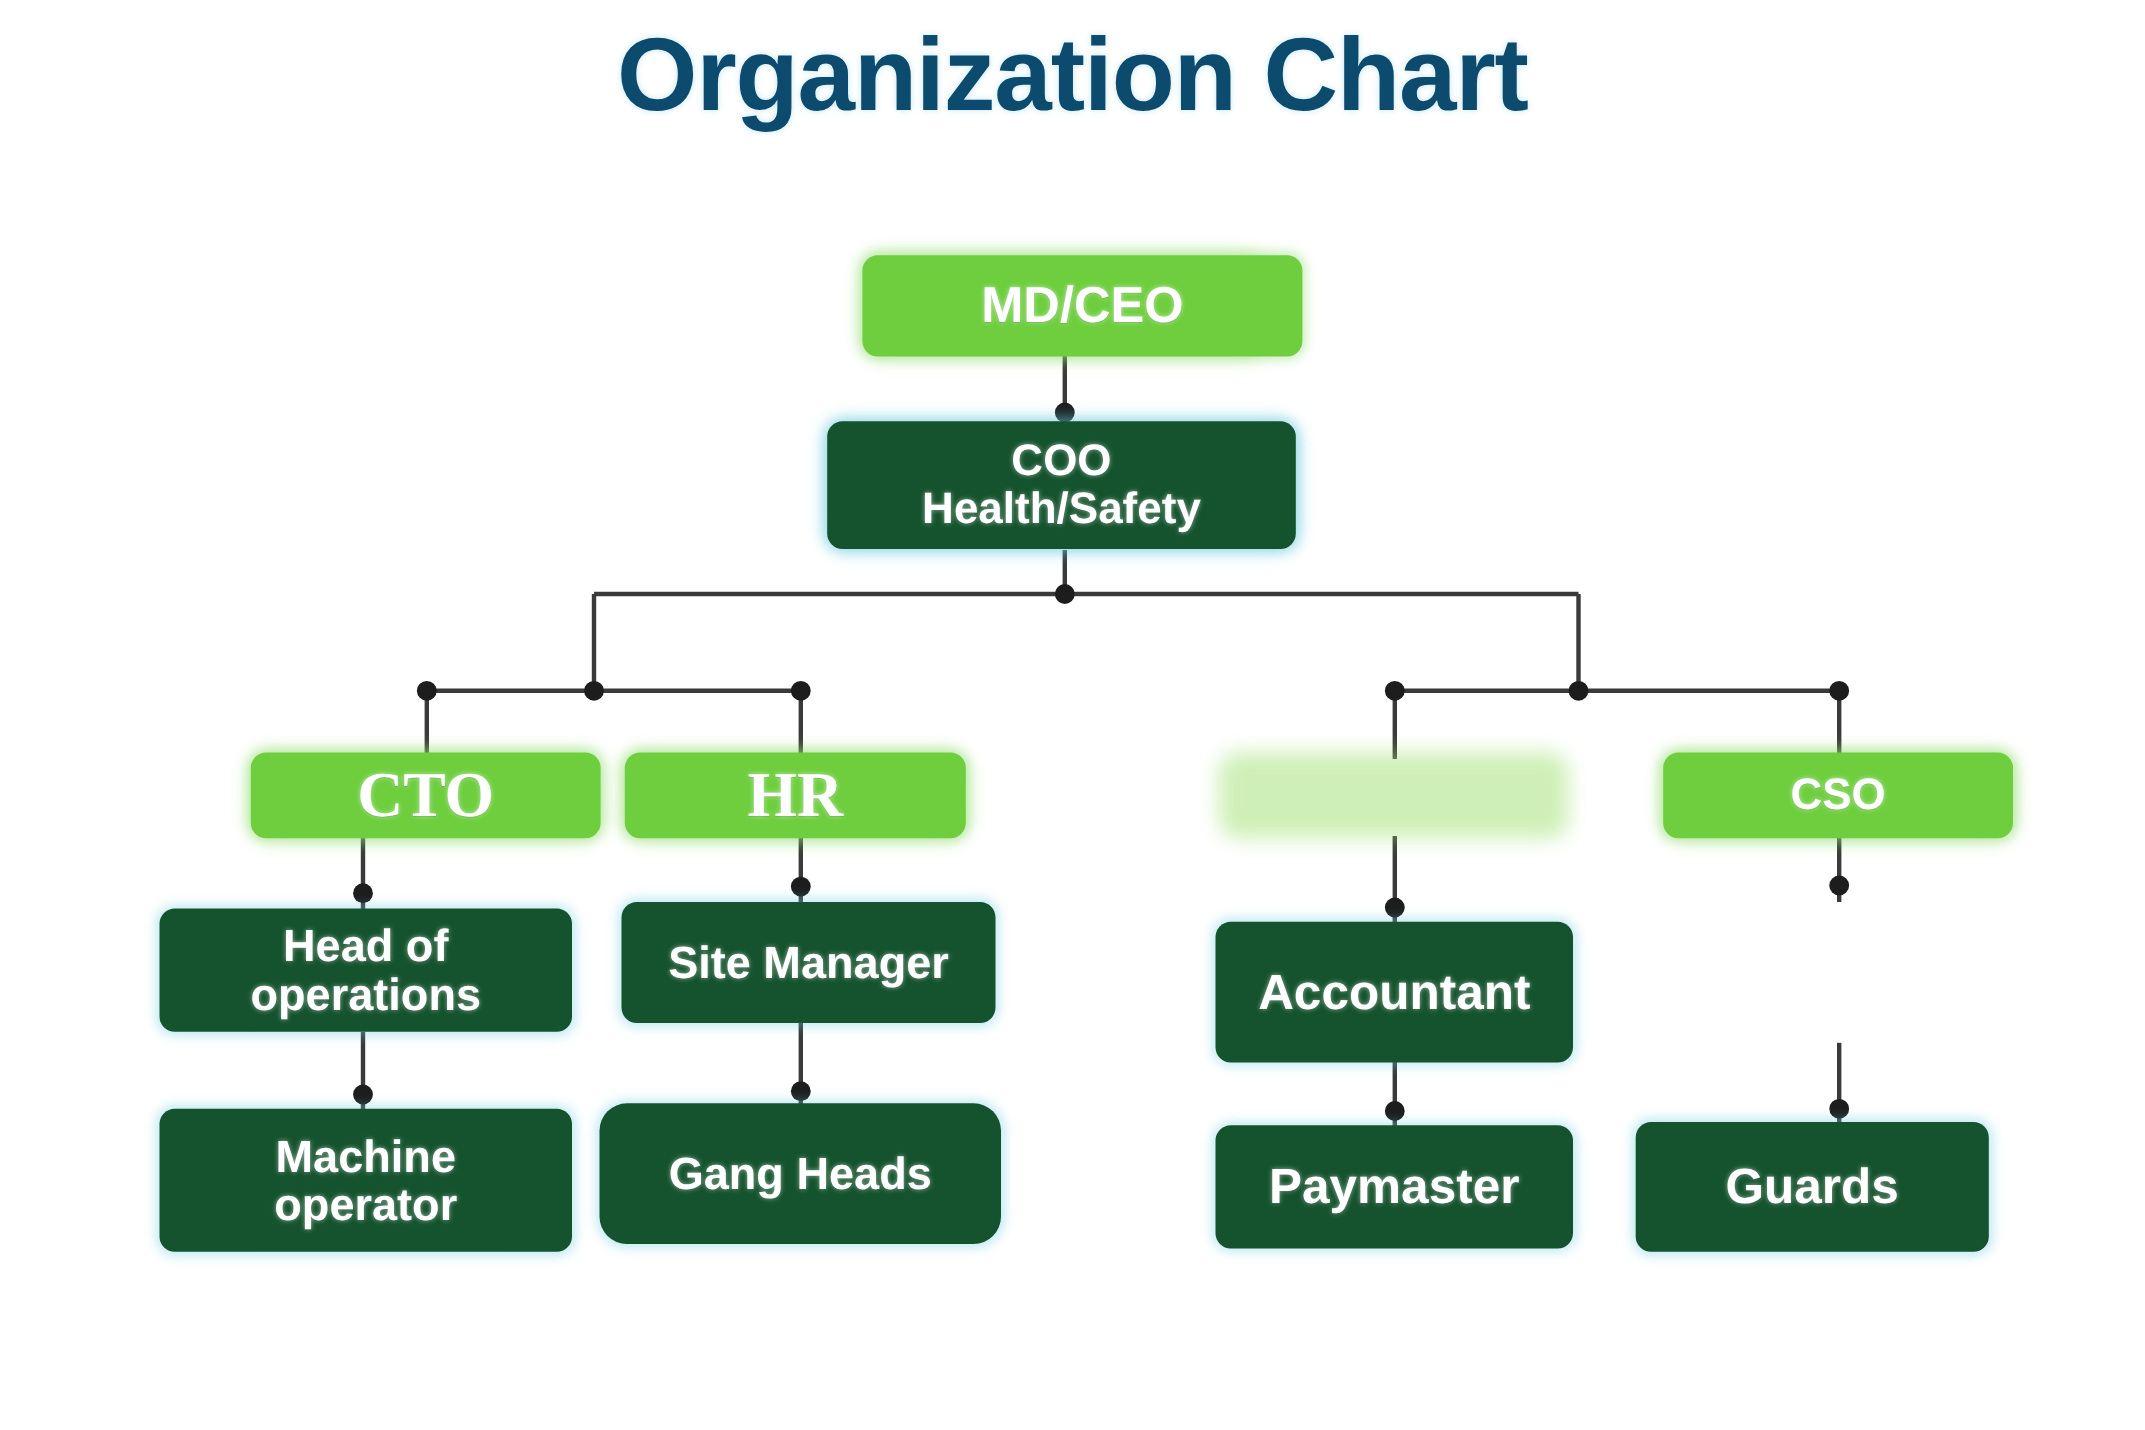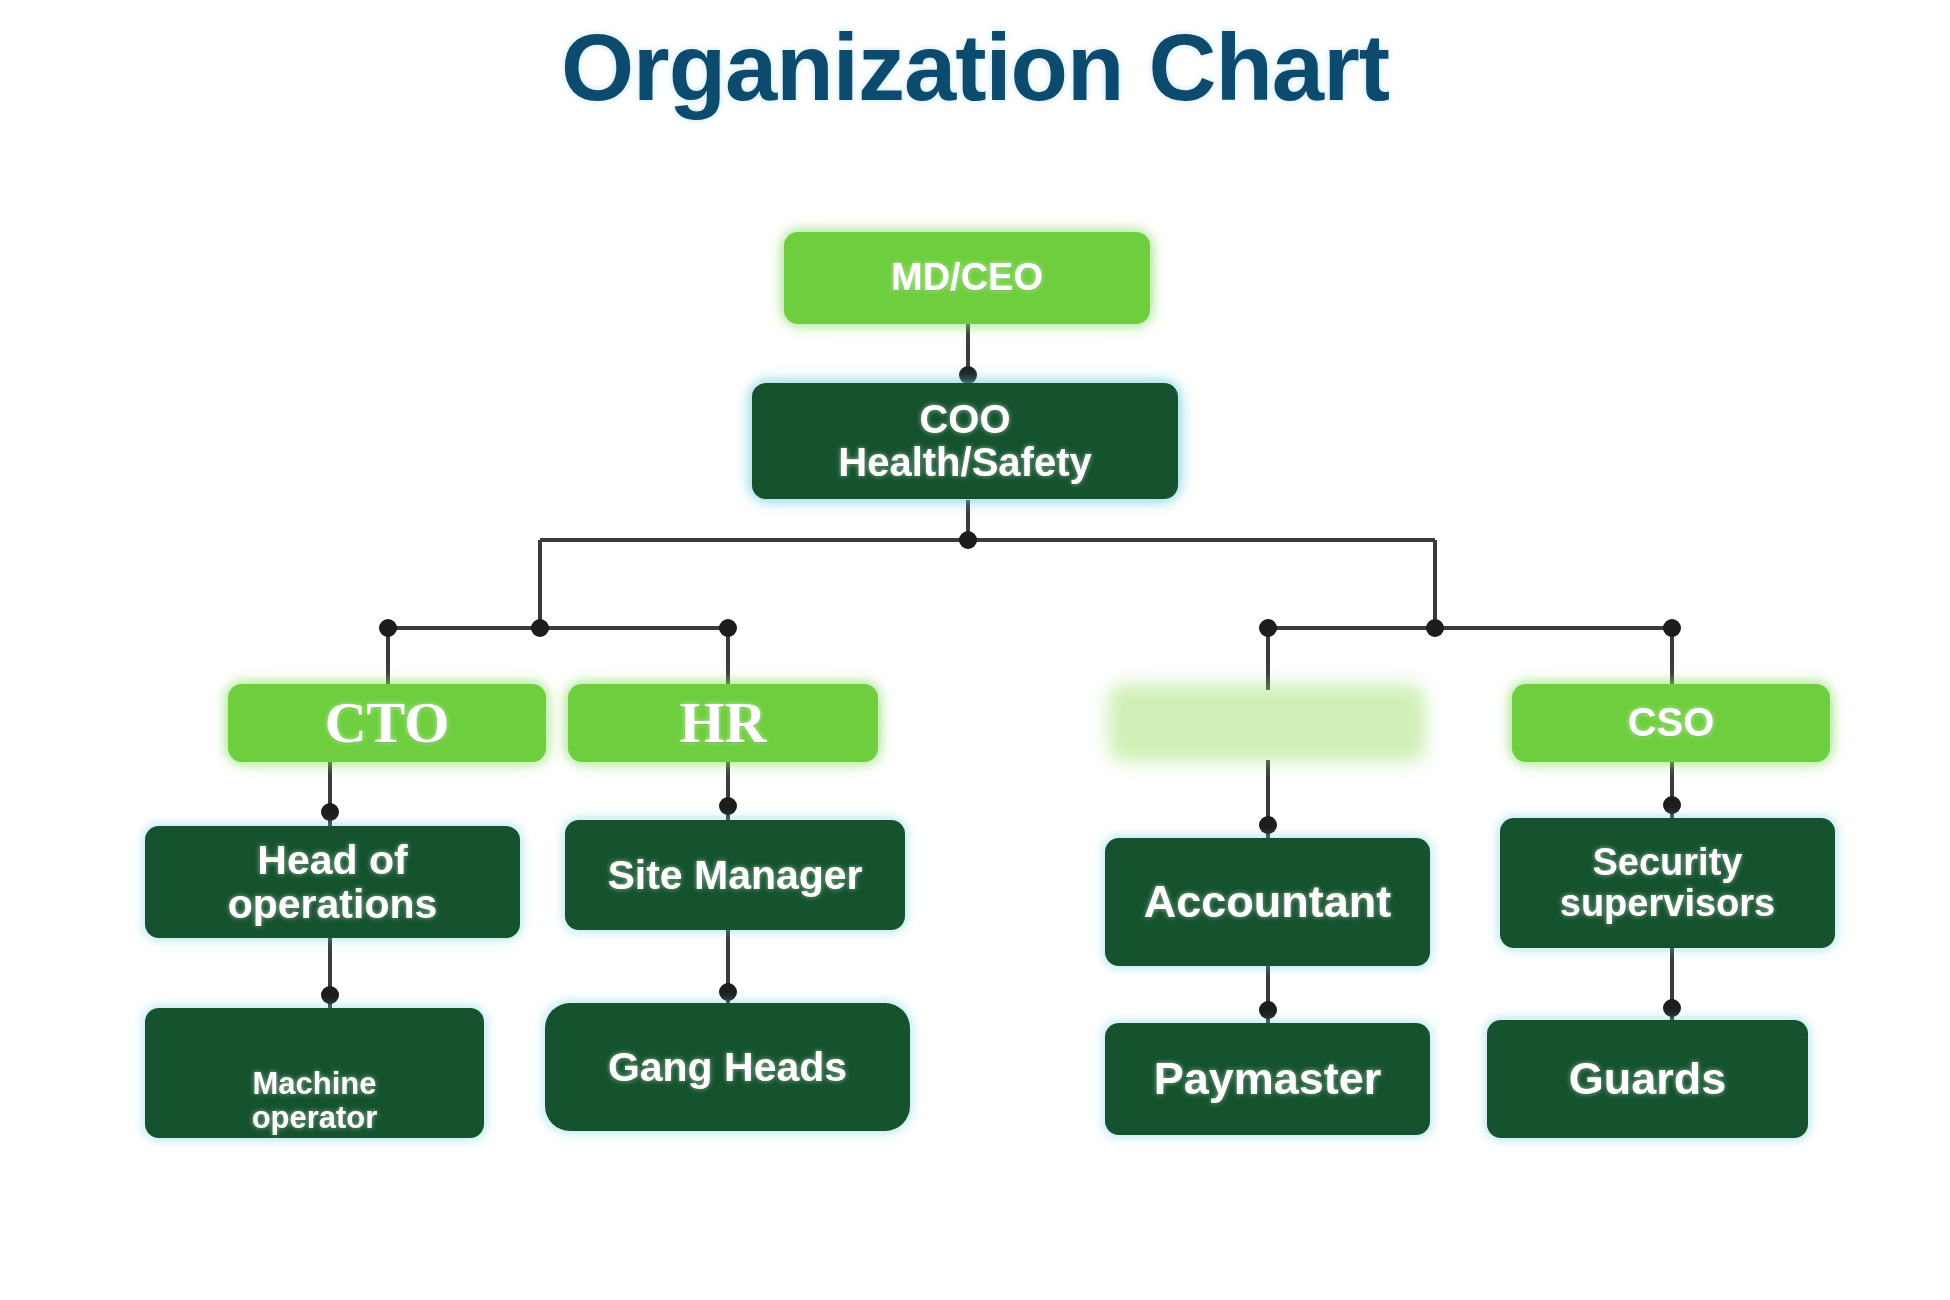--- a/index.html
+++ b/index.html
@@ -130,7 +130,7 @@
   <div class="halo green" style="left:1108px;top:684px;width:318px;height:78px;"></div>
   <div class="halo green" style="left:1512px;top:684px;width:318px;height:78px;"></div>
 
-  <div class="node green sans" style="left:784px;top:232px;width:366px;height:92px;font-size:38px;">
+  <div class="node green sans" style="left:784px;top:232px;width:400px;height:92px;font-size:46px;">
     <span class="label">MD/CEO</span>
   </div>
 

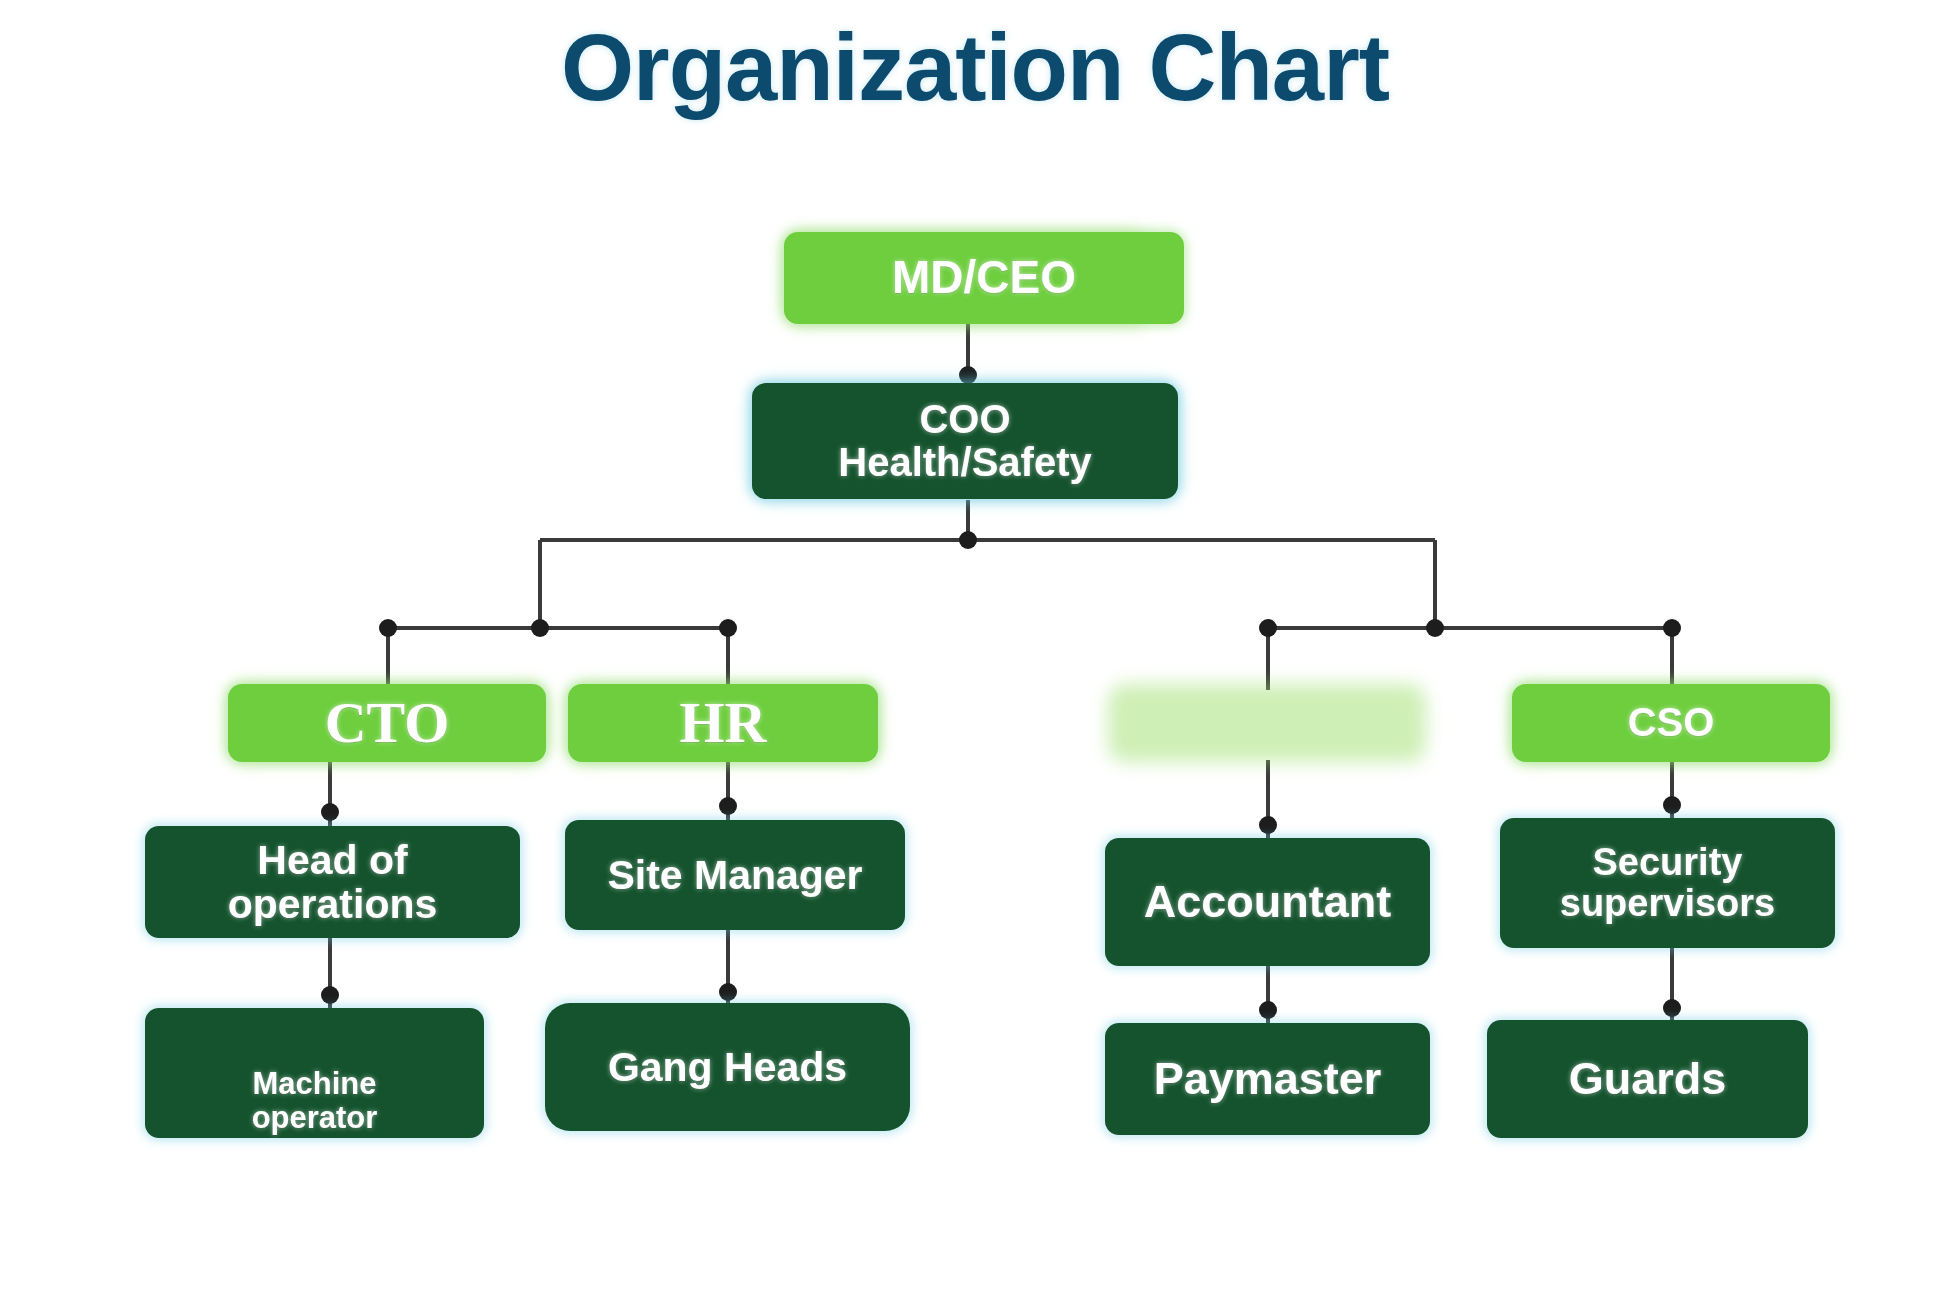--- a/index.html
+++ b/index.html
@@ -164,10 +164,6 @@
     <span class="label">Accountant</span>
   </div>
 
-  <div class="node teal sans" style="left:1500px;top:818px;width:335px;height:130px;font-size:38px;">
-    <span class="label">Security
-supervisors</span>
-  </div>
 
   <div class="node teal sans" style="left:145px;top:1008px;width:339px;height:130px;font-size:31px;align-items:flex-end;">
     <span class="label">Machine

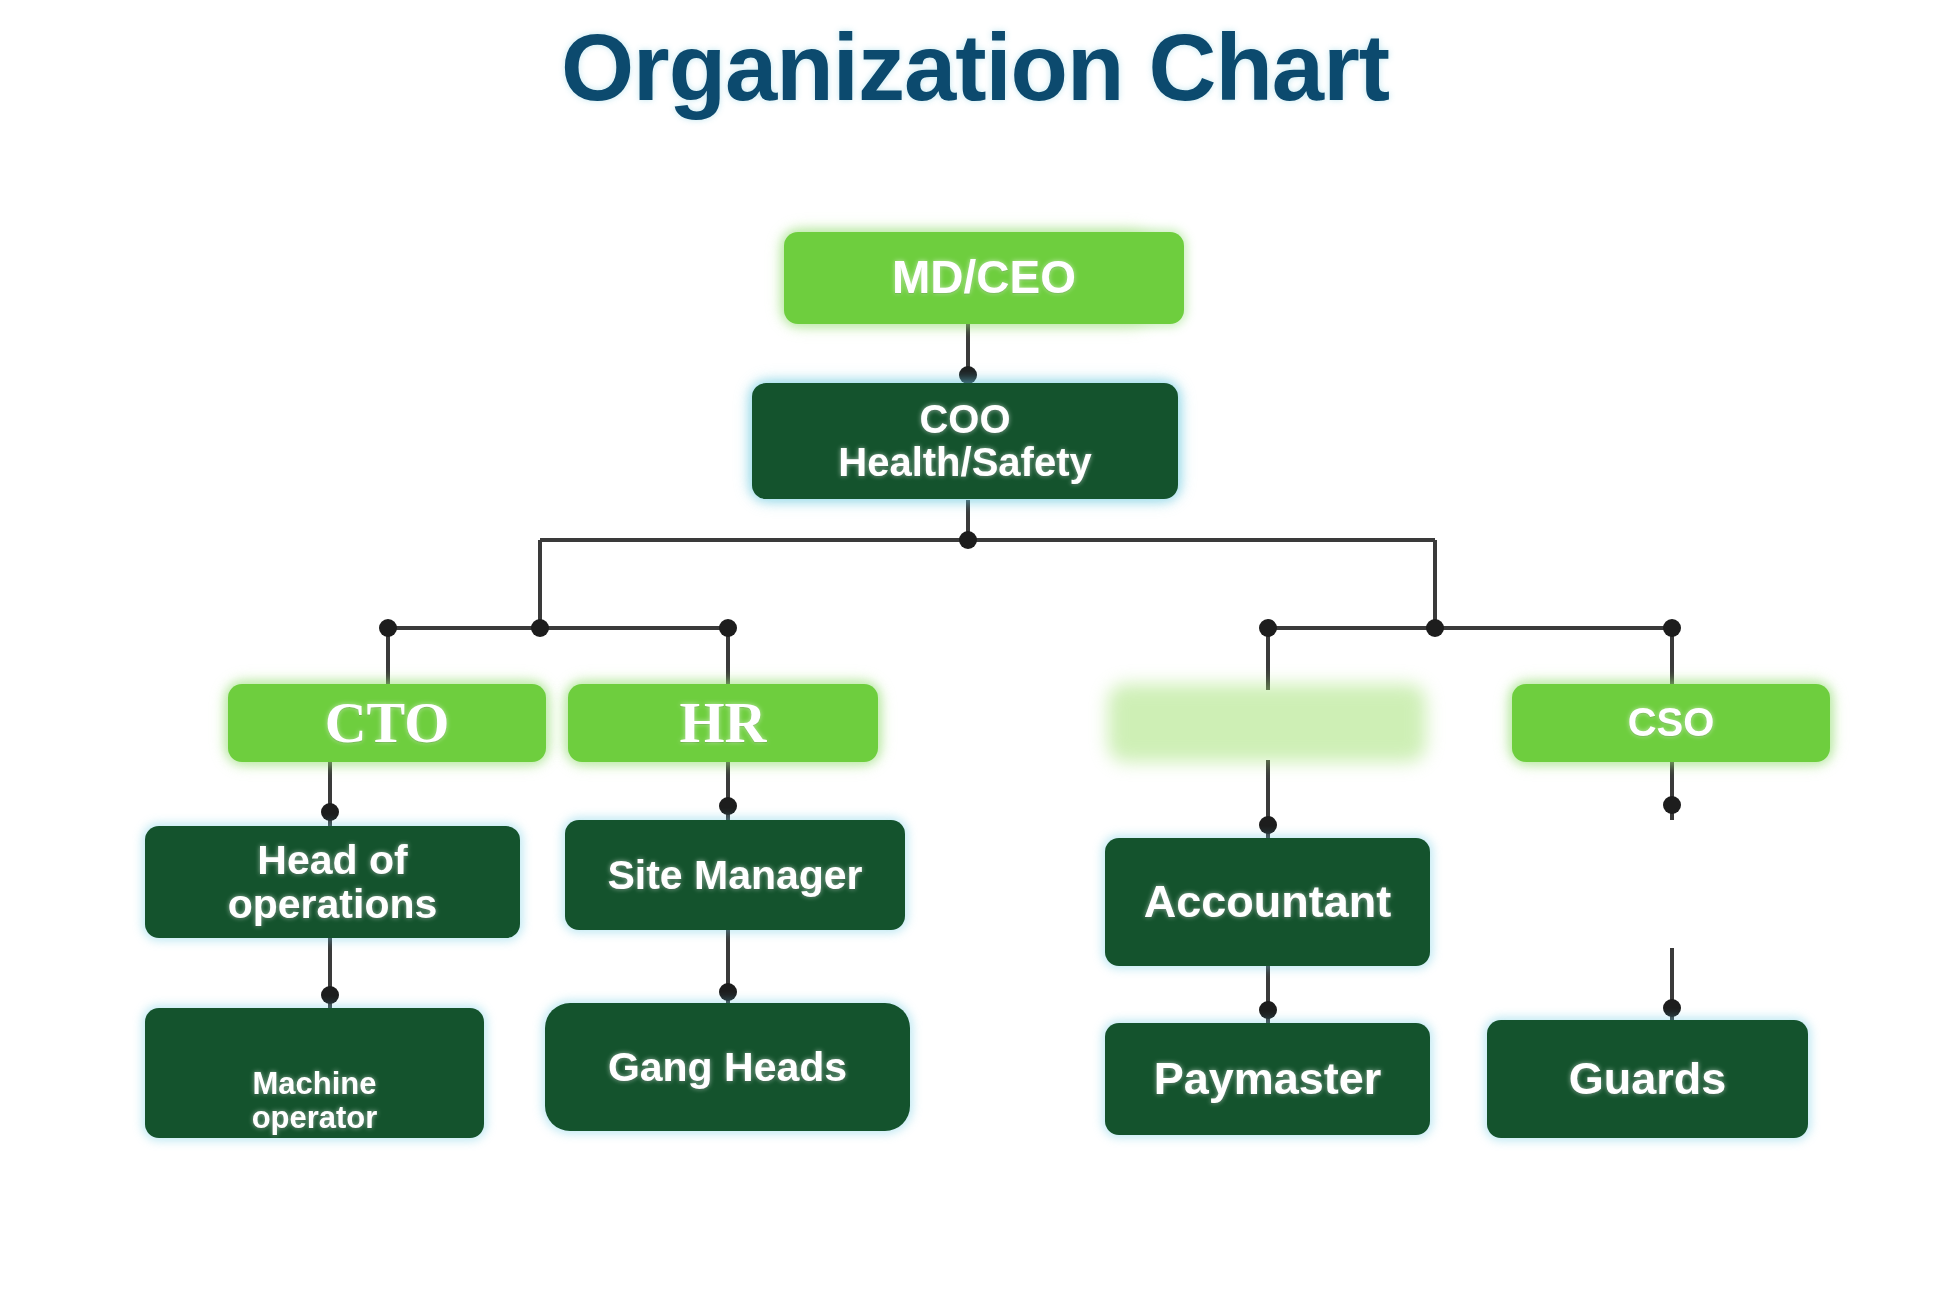--- a/index.html
+++ b/index.html
@@ -165,7 +165,7 @@
   </div>
 
 
-  <div class="node teal sans" style="left:145px;top:1008px;width:339px;height:130px;font-size:31px;align-items:flex-end;">
+  <div class="node teal sans" style="left:145px;top:1008px;width:375px;height:130px;font-size:41px;">
     <span class="label">Machine
 operator</span>
   </div>

